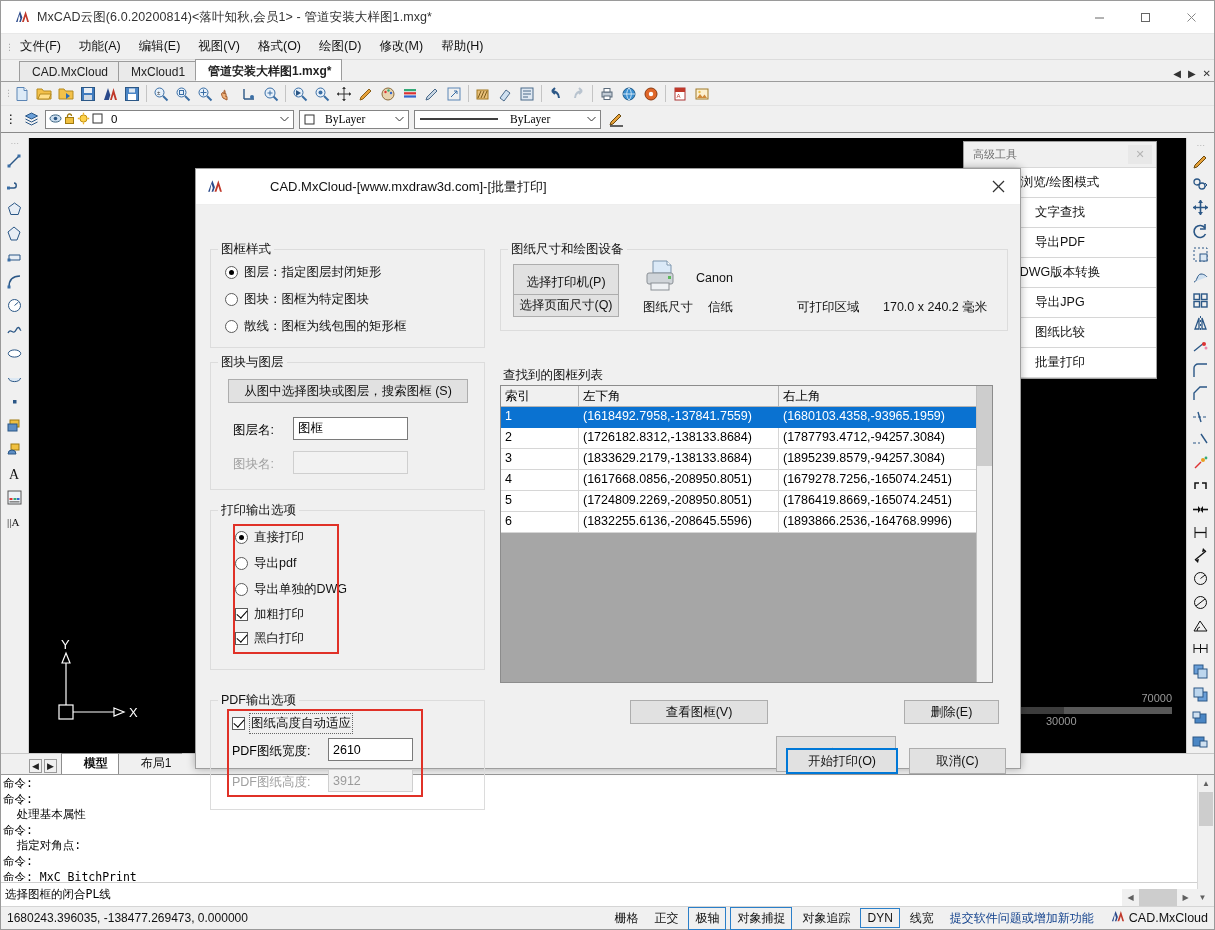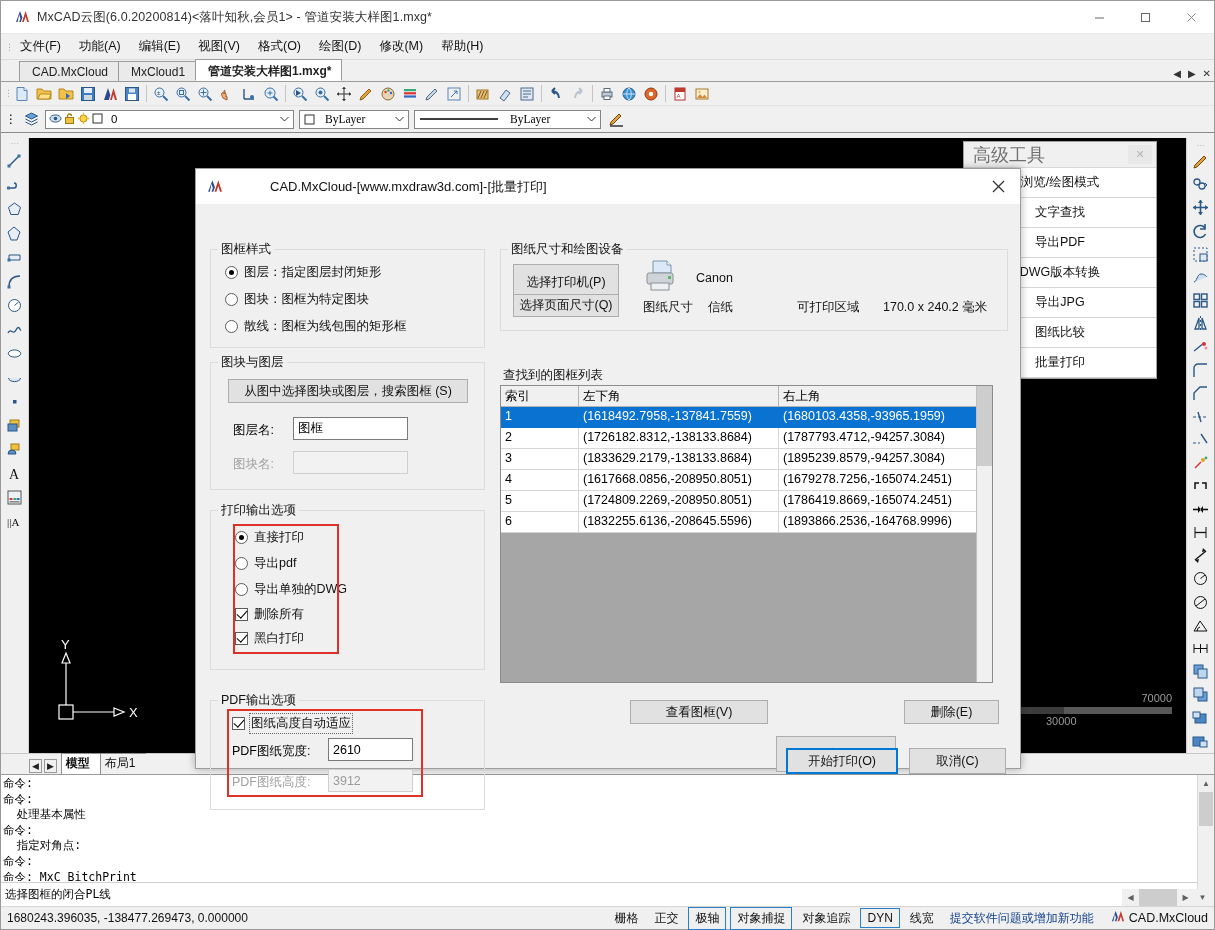--- a/index.html
+++ b/index.html
@@ -61,7 +61,7 @@
   
   .advpanel { position:absolute; right:29px; top:3px; width:194px; background:#fff; border:1px solid #a0a0a0; z-index:40; }
   .advpanel .head { height:26px; background:#f0f0f0; display:flex; align-items:center; border-bottom:1px solid #d8d8d8; }
-  .advpanel .head .t { color:#6f6f6f; font-size:18px; padding-left:9px; }
+  .advpanel .head .t { color:#6f6f6f; font-size:11px; padding-left:9px; }
   .advpanel .head .x { margin-left:auto; width:24px; height:19px; margin-right:4px; display:flex; align-items:center; justify-content:center; color:#b5b5b5; font-size:11px; background:#e8e8e8;}
   .advitem { height:30px; display:flex; align-items:center; justify-content:center; font-size:12.5px; color:#111; border-bottom:1px solid #d6d6d6; background:#fff;}
 

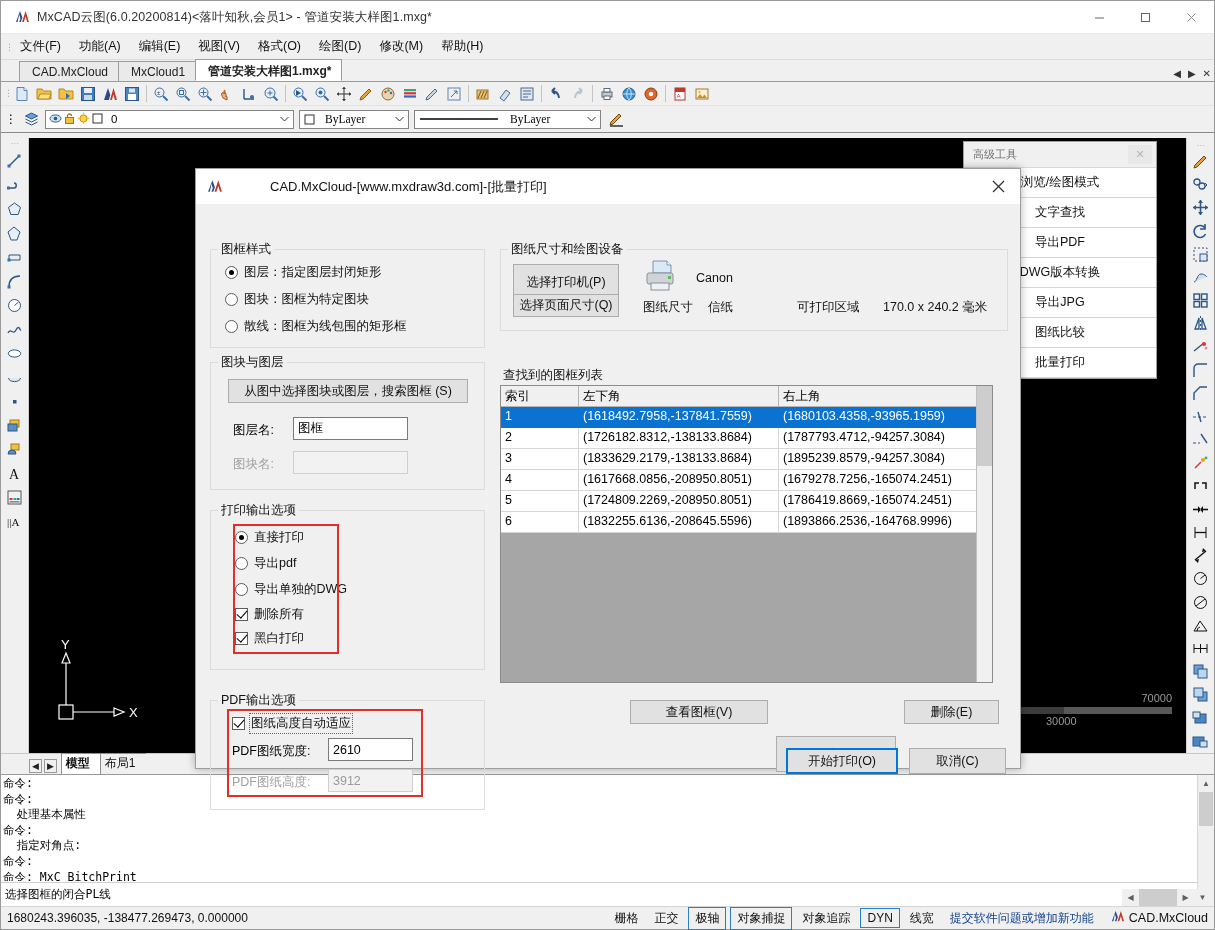--- a/index.html
+++ b/index.html
@@ -878,7 +878,7 @@
         </div>
         <div class="check" style="position:absolute;left:24px;top:95px;">
           <span class="cmark on"></span>
-          <span>删除所有</span>
+          <span>加粗打印</span>
         </div>
         <div class="check" style="position:absolute;left:24px;top:119px;">
           <span class="cmark on"></span>

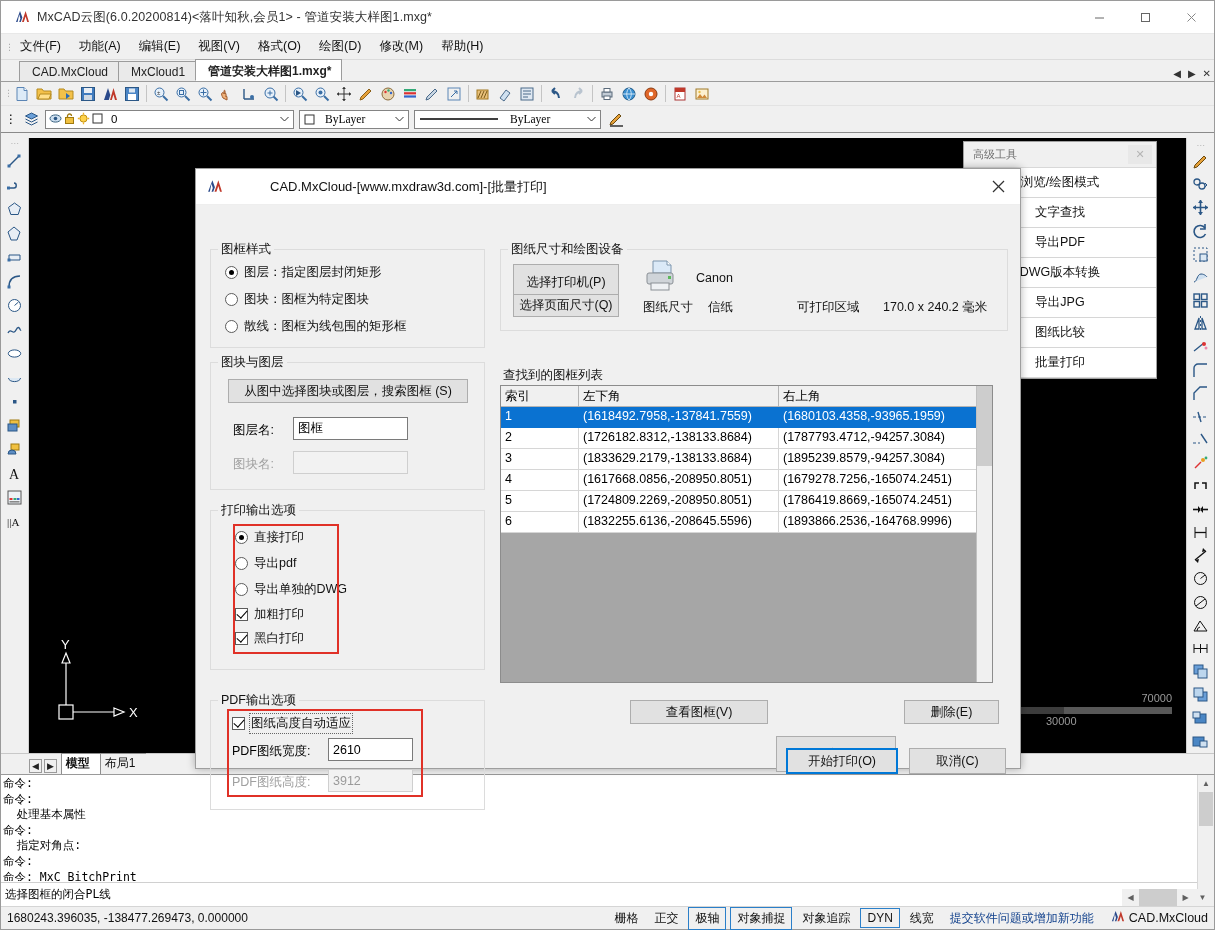--- a/index.html
+++ b/index.html
@@ -69,7 +69,7 @@
   .layoutbar { position:absolute; left:0; right:0; bottom:155px; height:21px; background:#f0f0f0; display:flex; align-items:flex-end; border-top:1px solid #c8c8c8;}
   .lnav { display:flex; gap:2px; margin:0 4px 1px 28px; color:#222; font-size:9px; }
   .lnav span { padding:1px 2px; }
-  .ltab { font-size:12px; padding:1px 10px 2px 4px; color:#111; border-top:1px solid #8e8e8e; border-left:1px solid #8e8e8e; background:#f0f0f0;}
+  .ltab { font-size:12px; padding:1px 10px 2px 22px; color:#111; border-top:1px solid #8e8e8e; border-left:1px solid #8e8e8e; background:#f0f0f0;}
   .ltab.active { font-weight:bold; background:#fff;}
 
   .cmdarea { position:absolute; left:0; right:0; bottom:23px; height:132px; background:#fff; border-top:1px solid #9a9a9a; }

